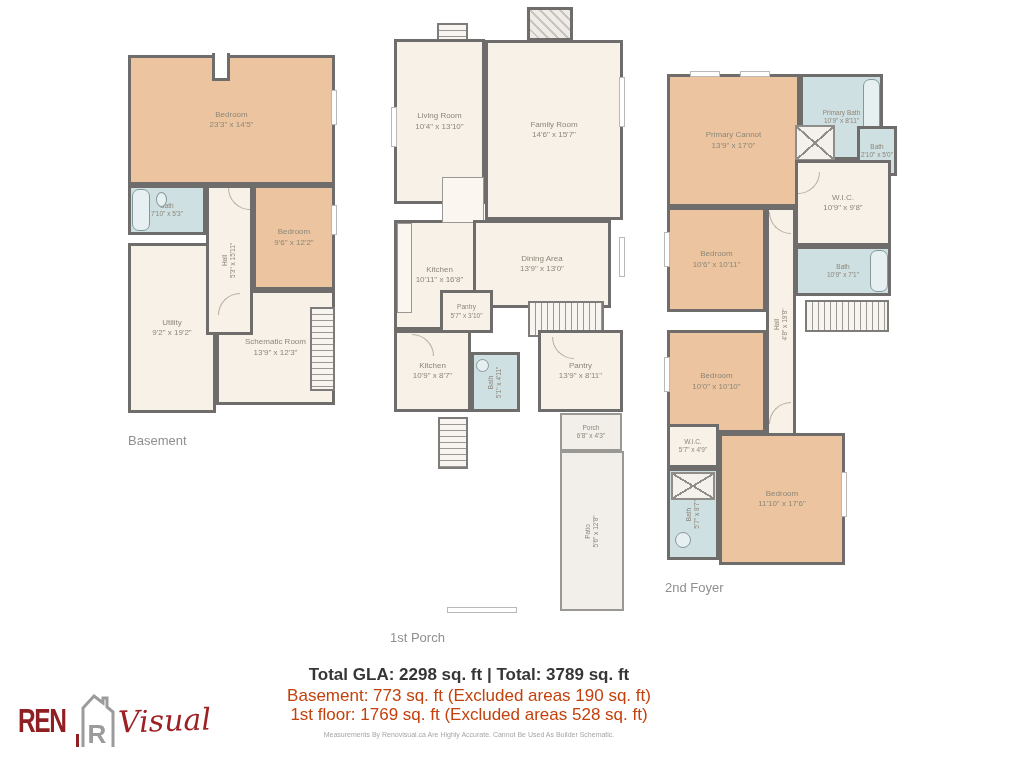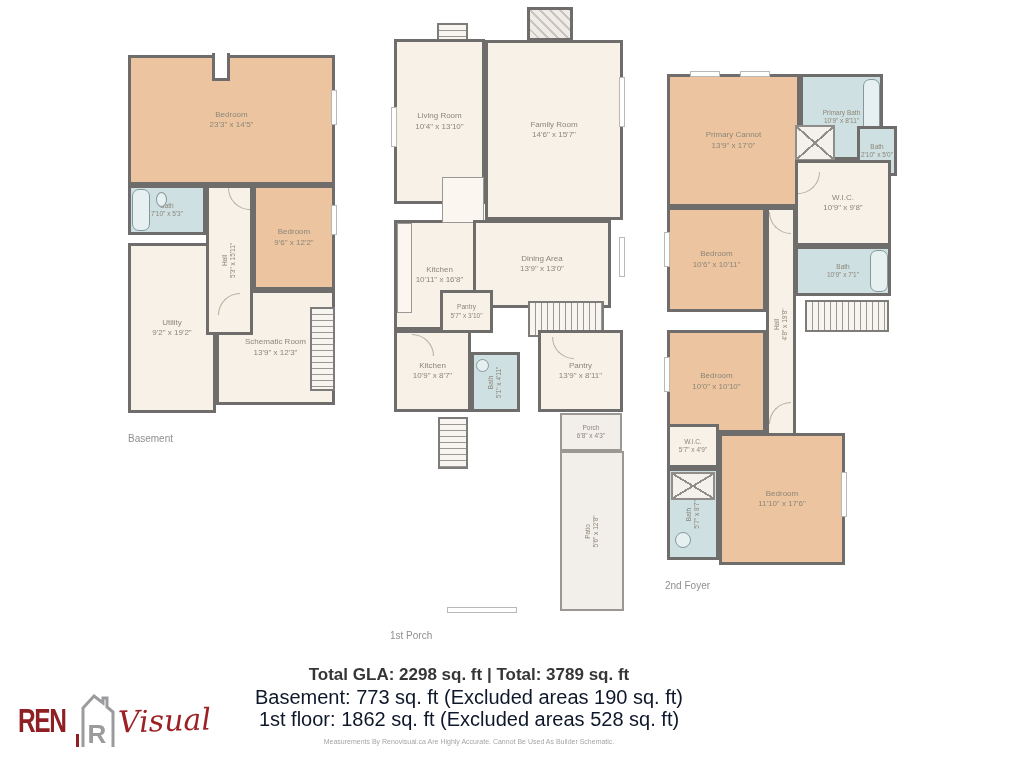--- a/index.html
+++ b/index.html
@@ -15,7 +15,7 @@
   .nm,.dm{font-size:8px;line-height:1.3;color:#8d8678;text-align:center;white-space:nowrap;}
   .sm .nm,.sm .dm{font-size:6.5px;}
   .vwrap{display:flex;flex-direction:column;align-items:center;transform:rotate(-90deg);}
-  .caption{position:absolute;font-size:10px;color:#8f8f8f;}
+  .caption{position:absolute;font-size:13px;color:#8f8f8f;}
   .stairs-h,.stairs-v{position:absolute;box-sizing:border-box;border:2px solid #7d7c7a;background-color:#f8f5f0;}
   .stairs-h{background-image:repeating-linear-gradient(180deg,transparent 0 5px,#9a9894 5px 6px);}
   .stairs-v{background-image:repeating-linear-gradient(90deg,transparent 0 5px,#9a9894 5px 6px);}

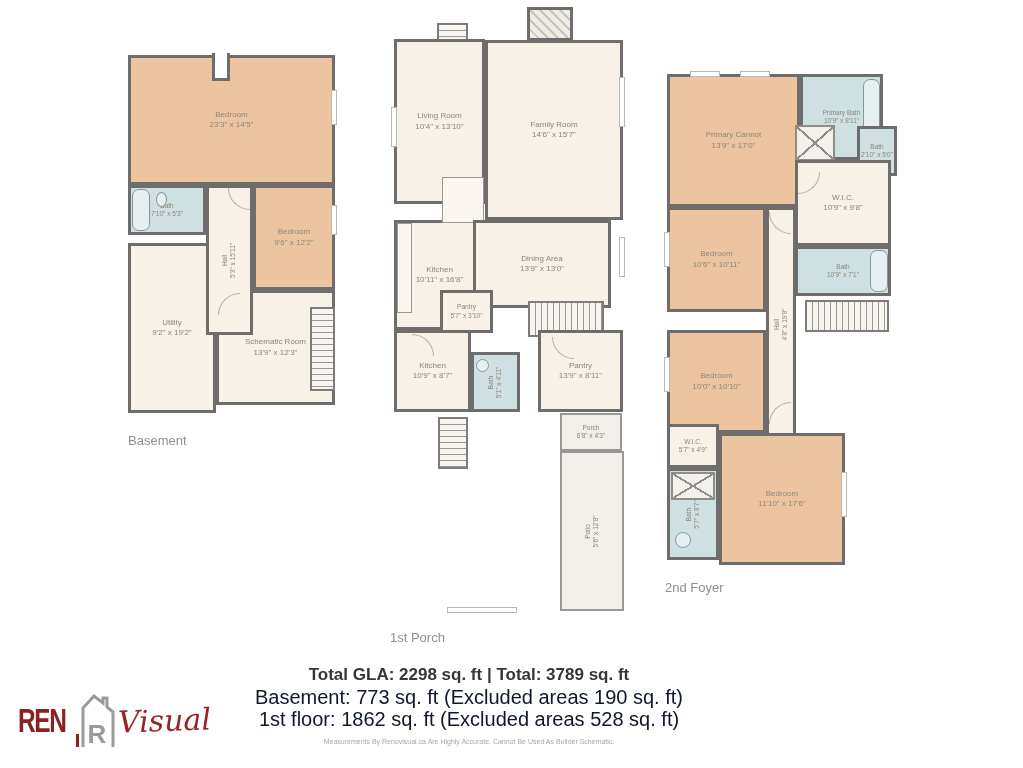--- a/index.html
+++ b/index.html
@@ -34,7 +34,7 @@
        border-left:1px solid #b8b1a2;border-bottom:1px solid #b8b1a2;border-radius:0 0 0 22px;}
   .summary{position:absolute;left:0;top:665px;width:938px;text-align:center;}
   .summary .title{font-size:17px;font-weight:bold;color:#363636;margin-bottom:1px;}
-  .summary .line{font-size:20px;color:#0f172a;line-height:1.12;}
+  .summary .line{font-size:17px;color:#c2410c;line-height:1.12;}
   .summary .disclaimer{font-size:7px;color:#a6a6a6;margin-top:7px;}
   .logo{position:absolute;left:18px;top:692px;display:flex;align-items:center;}
   .logo .ren{font-size:34px;font-weight:bold;color:#8e2023;letter-spacing:-2px;

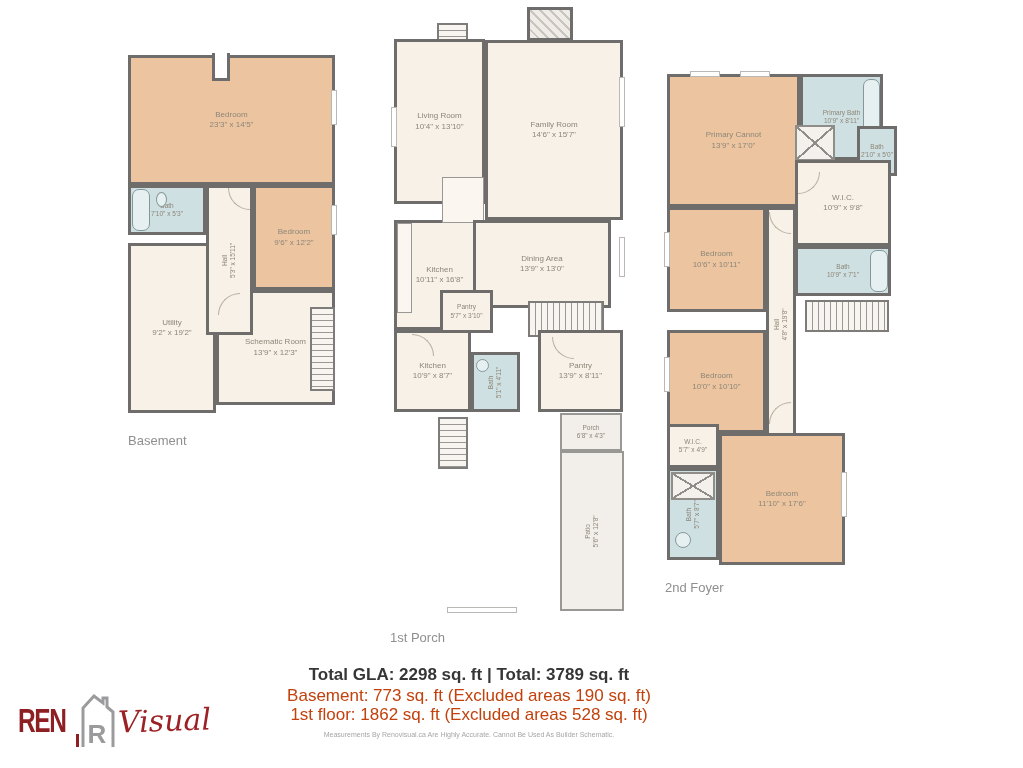--- a/index.html
+++ b/index.html
@@ -213,7 +213,7 @@
 <div class="summary">
   <div class="title">Total GLA: 2298 sq. ft | Total: 3789 sq. ft</div>
   <div class="line">Basement: 773 sq. ft (Excluded areas 190 sq. ft)</div>
-  <div class="line">1st floor: 1862 sq. ft (Excluded areas 528 sq. ft)</div>
+  <div class="line">1st floor: 1769 sq. ft (Excluded areas 528 sq. ft)</div>
   <div class="disclaimer">Measurements By Renovisual.ca Are Highly Accurate. Cannot Be Used As Builder Schematic.</div>
 </div>
 

